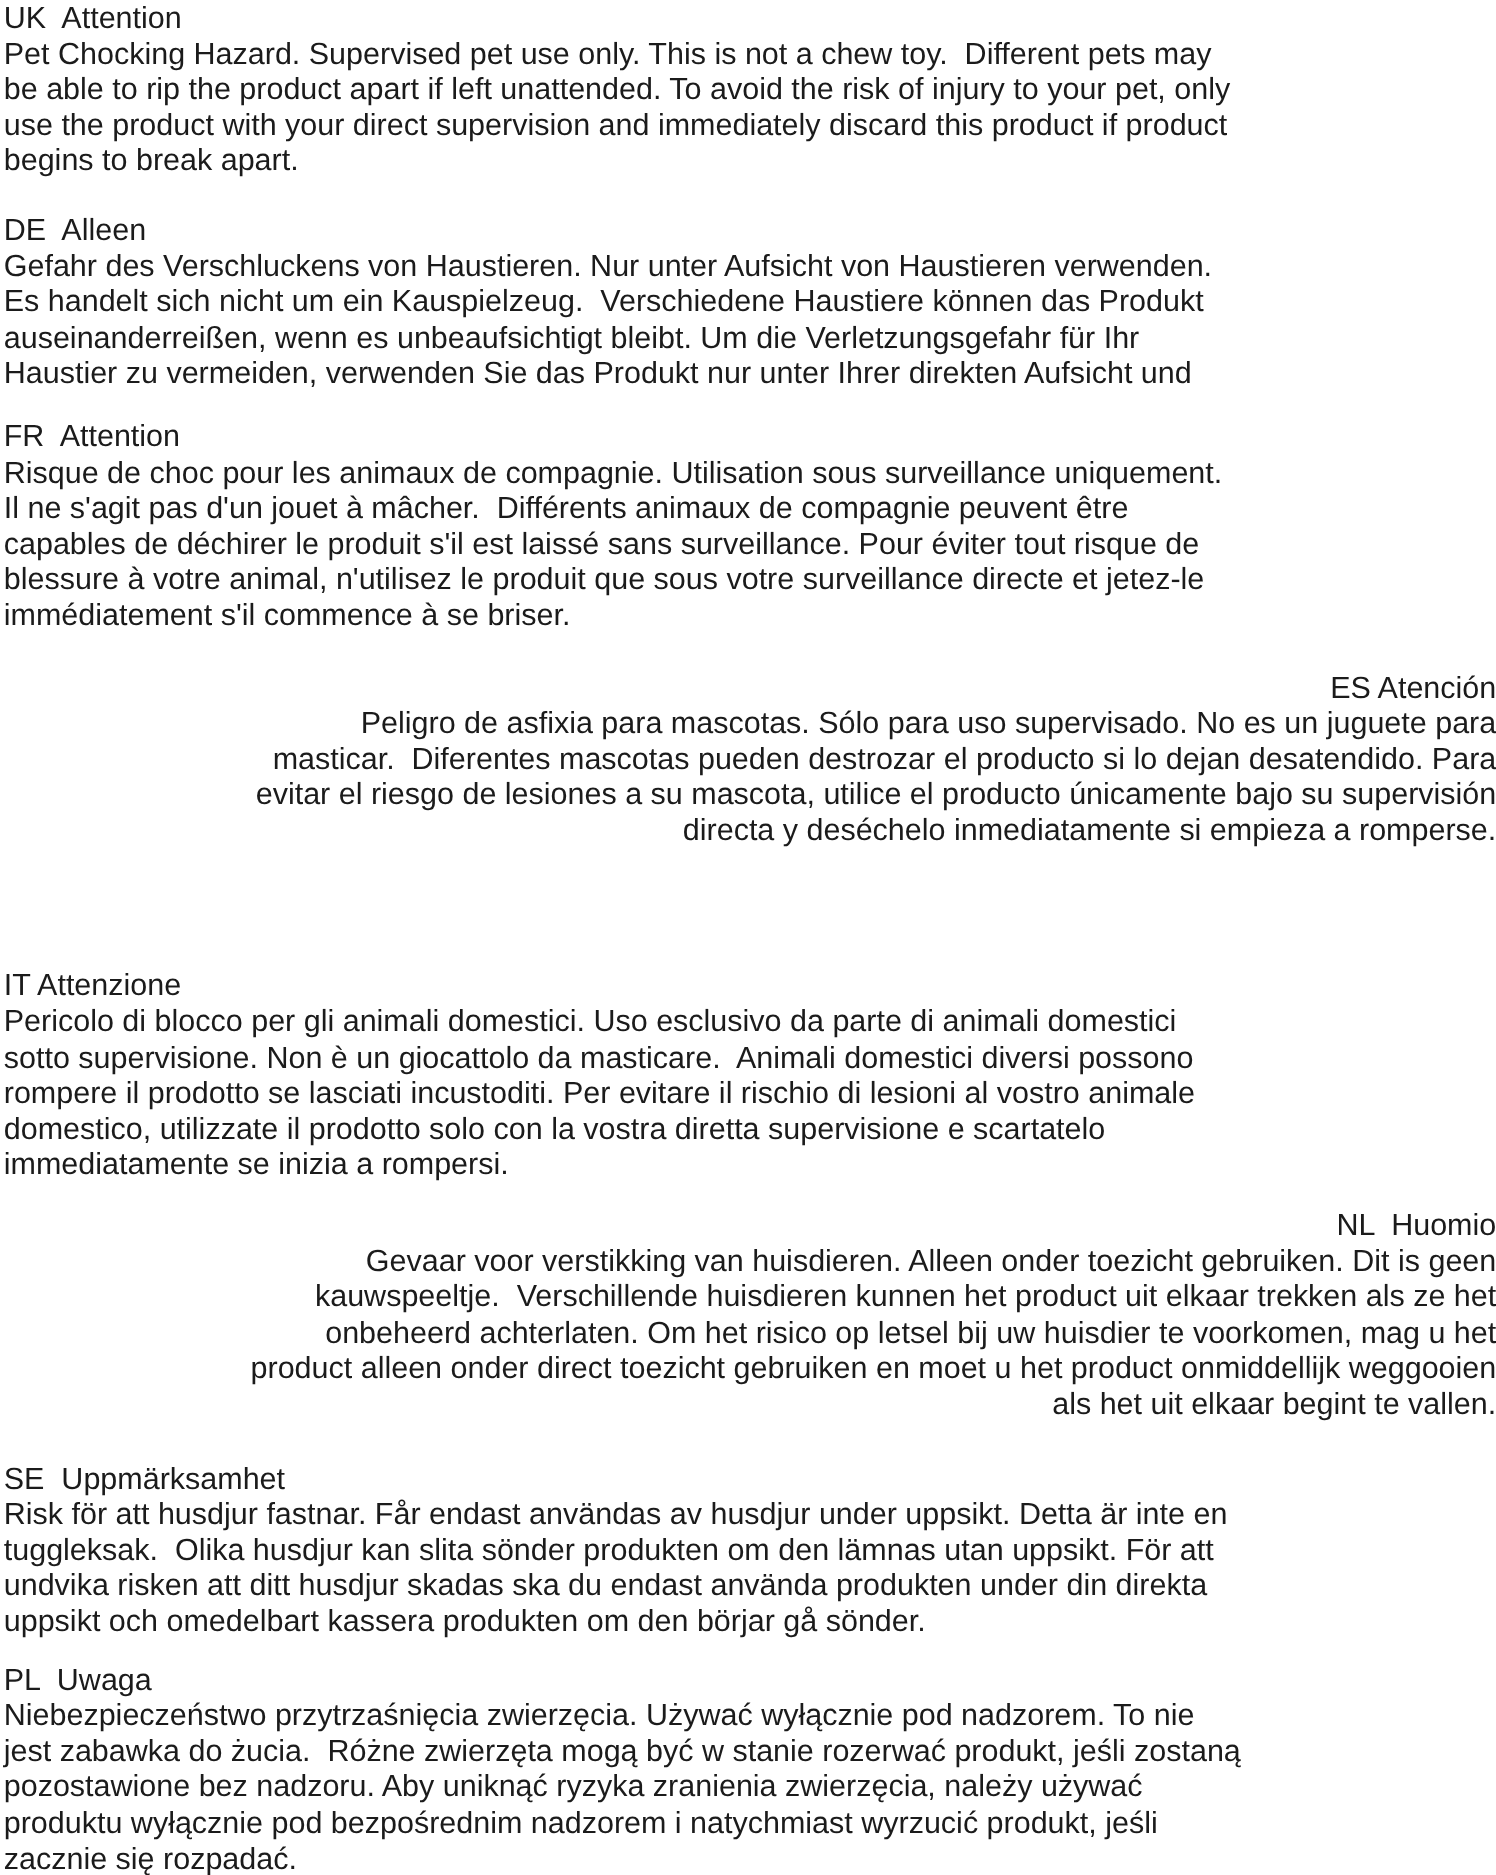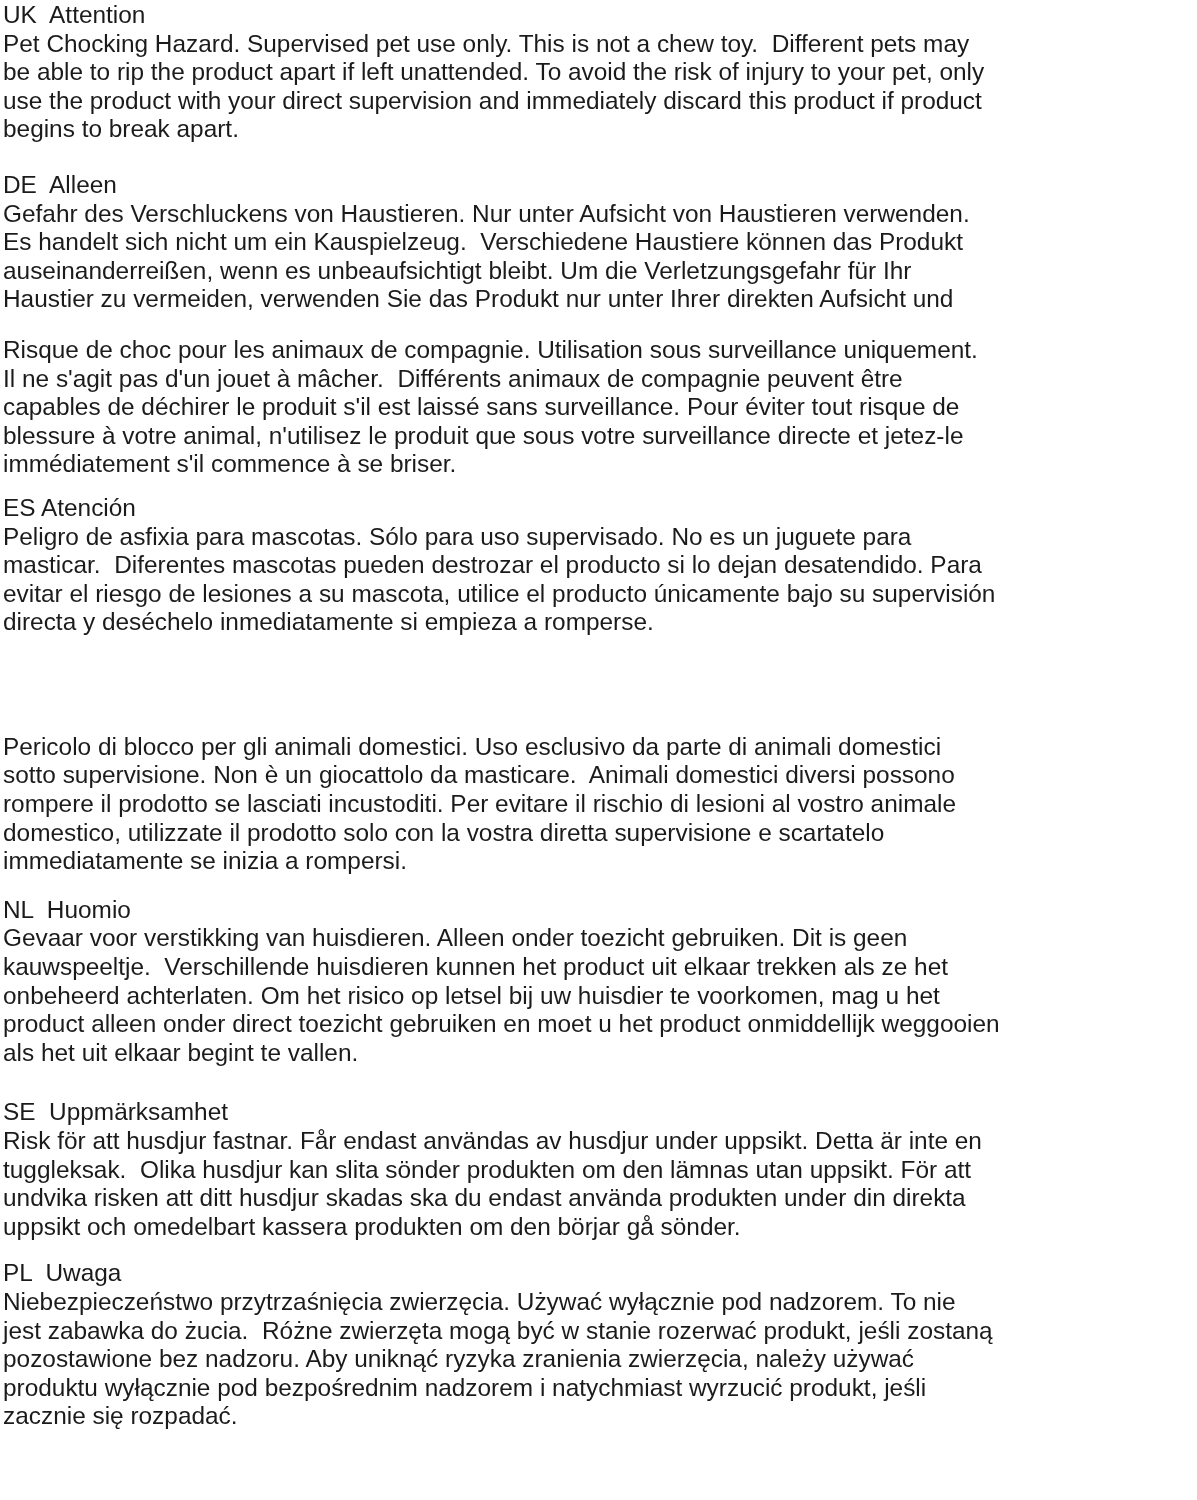--- a/index.html
+++ b/index.html
@@ -57,6 +57,7 @@
   </section>
 
   <section class="section sec-fr">
+    <div class="heading">FR  Attention</div>
     <div class="body">Risque de choc pour les animaux de compagnie. Utilisation sous surveillance uniquement.
 Il ne s'agit pas d'un jouet à mâcher.  Différents animaux de compagnie peuvent être
 capables de déchirer le produit s'il est laissé sans surveillance. Pour éviter tout risque de

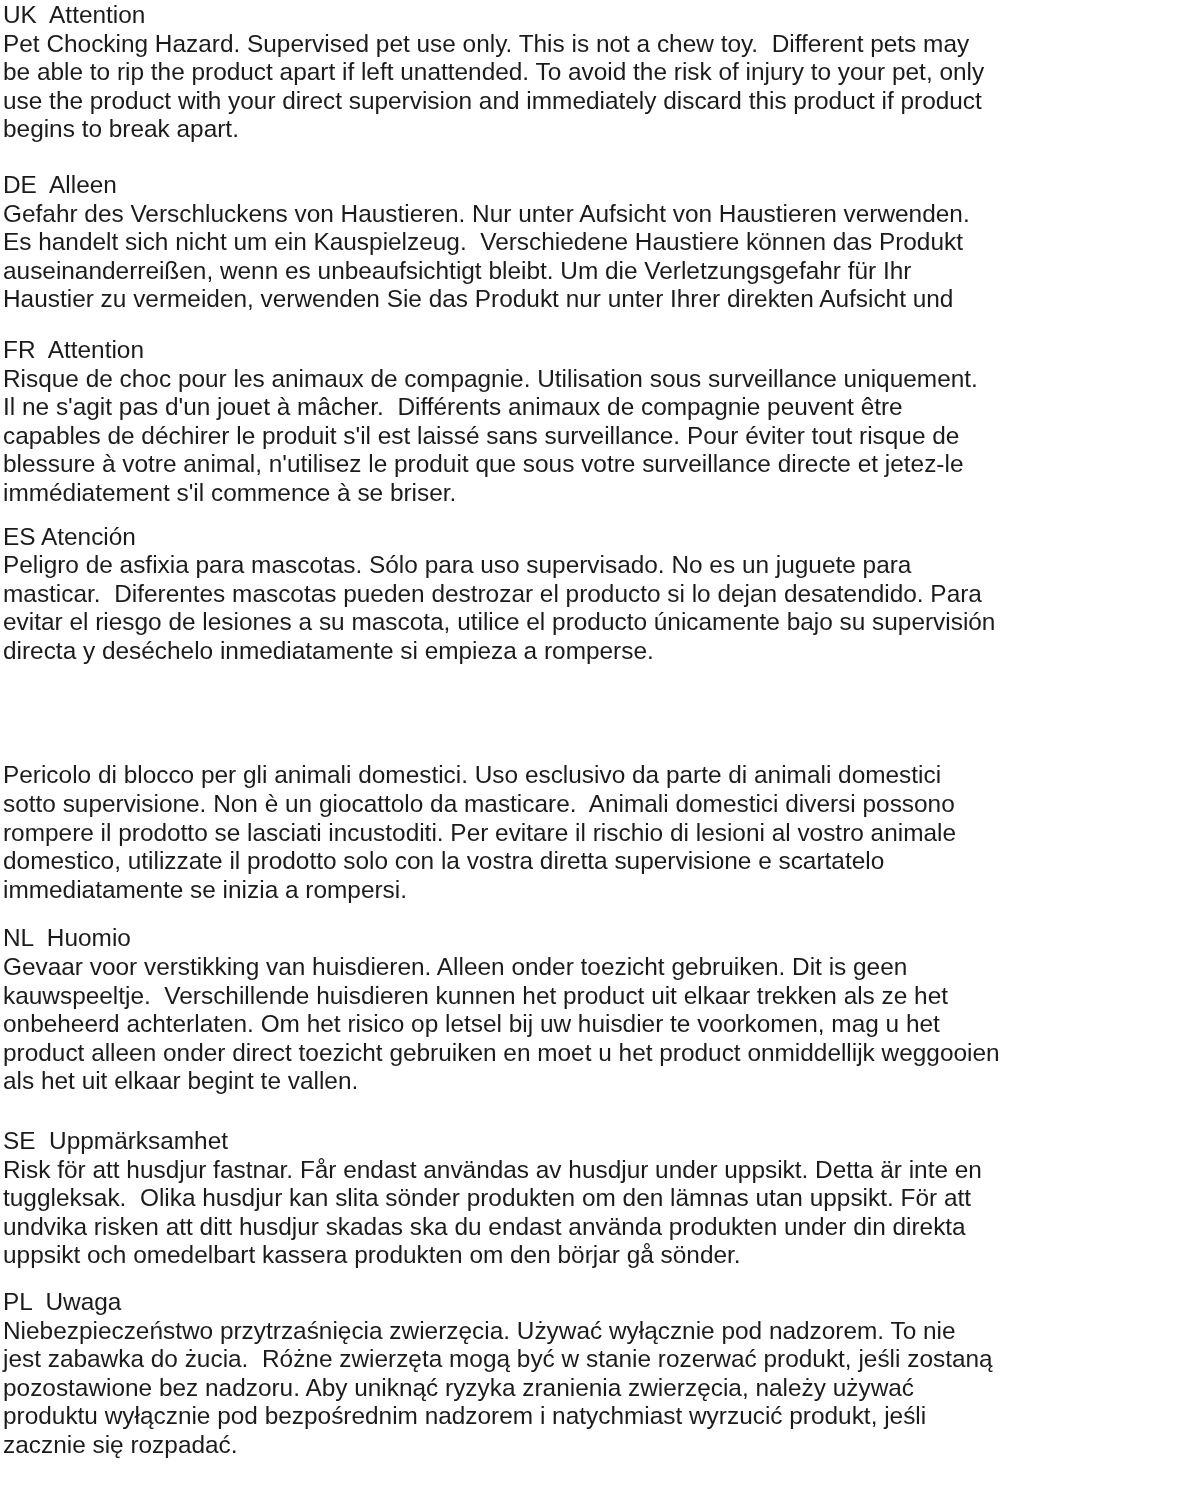--- a/index.html
+++ b/index.html
@@ -29,7 +29,7 @@
   
   .sec-de { margin-top: 27px; }
   .sec-fr { margin-top: 22px; }
-  .sec-es { margin-top: 15px; }
+  .sec-es { margin-top: 29px; text-align: right; }
   .sec-it { margin-top: 96px; }
   .sec-nl { margin-top: 20px; }
   .sec-se { margin-top: 31px; }

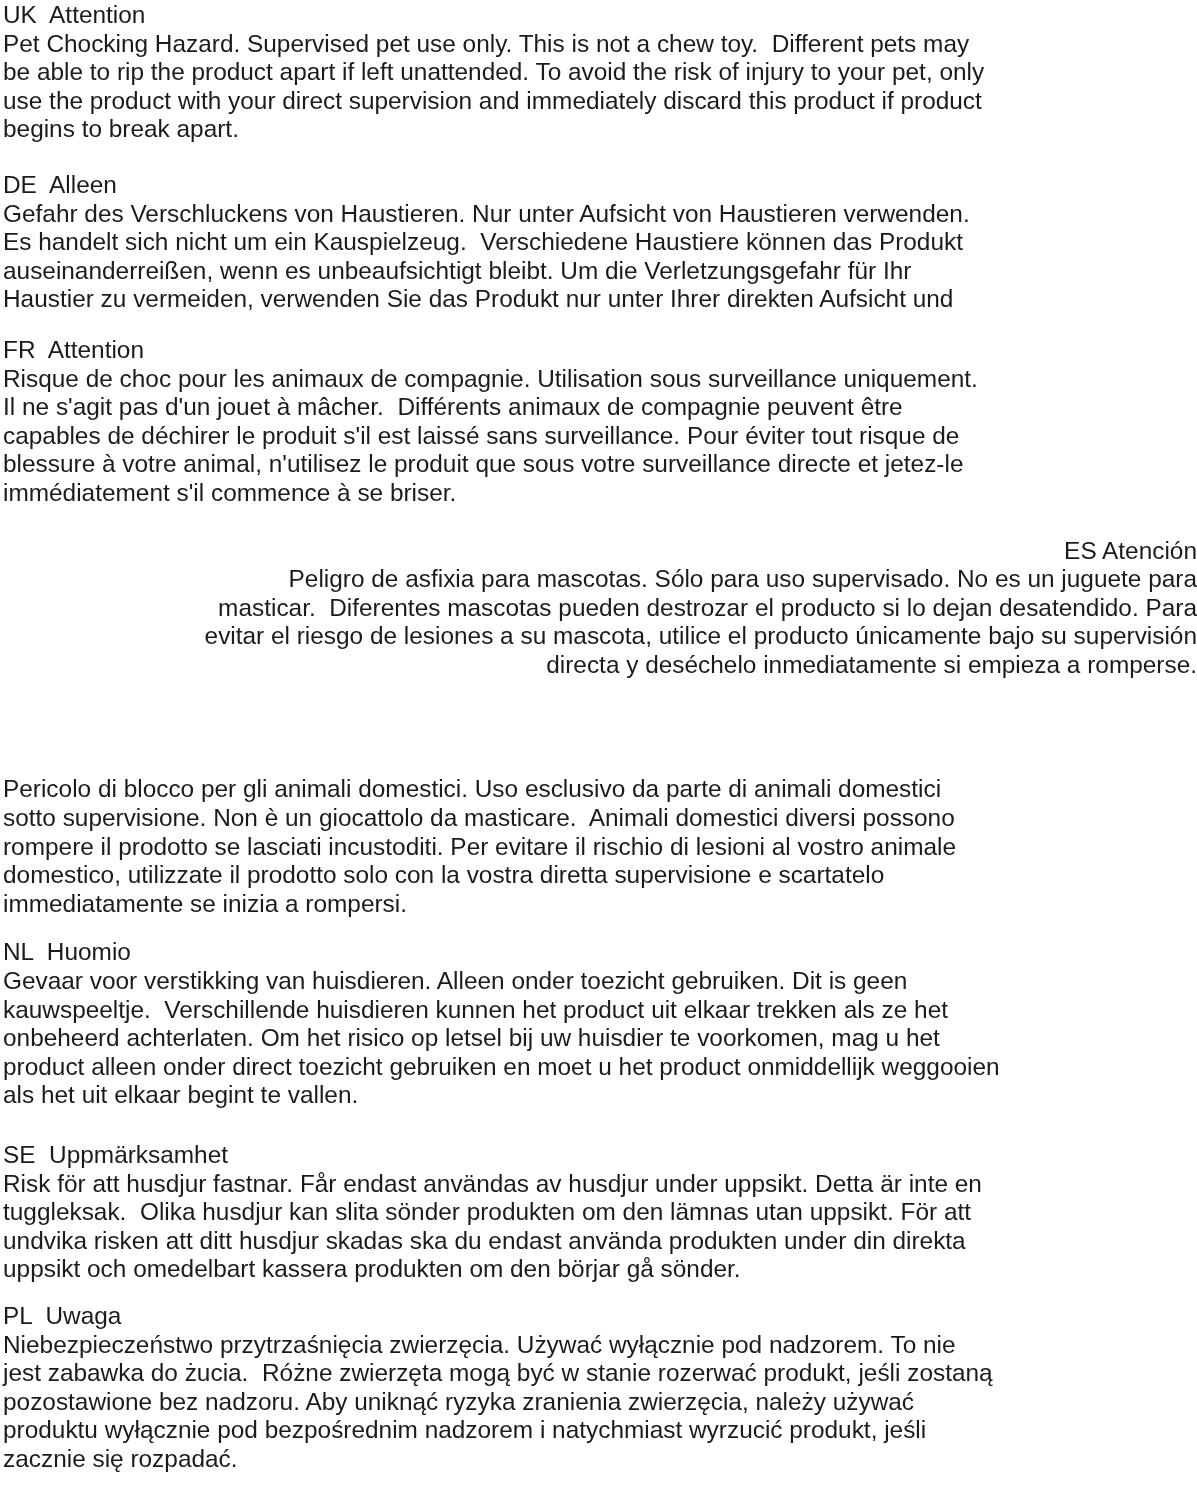--- a/index.html
+++ b/index.html
@@ -74,6 +74,7 @@
   </section>
 
   <section class="section sec-it">
+    <div class="heading">IT Attenzione</div>
     <div class="body">Pericolo di blocco per gli animali domestici. Uso esclusivo da parte di animali domestici
 sotto supervisione. Non è un giocattolo da masticare.  Animali domestici diversi possono
 rompere il prodotto se lasciati incustoditi. Per evitare il rischio di lesioni al vostro animale

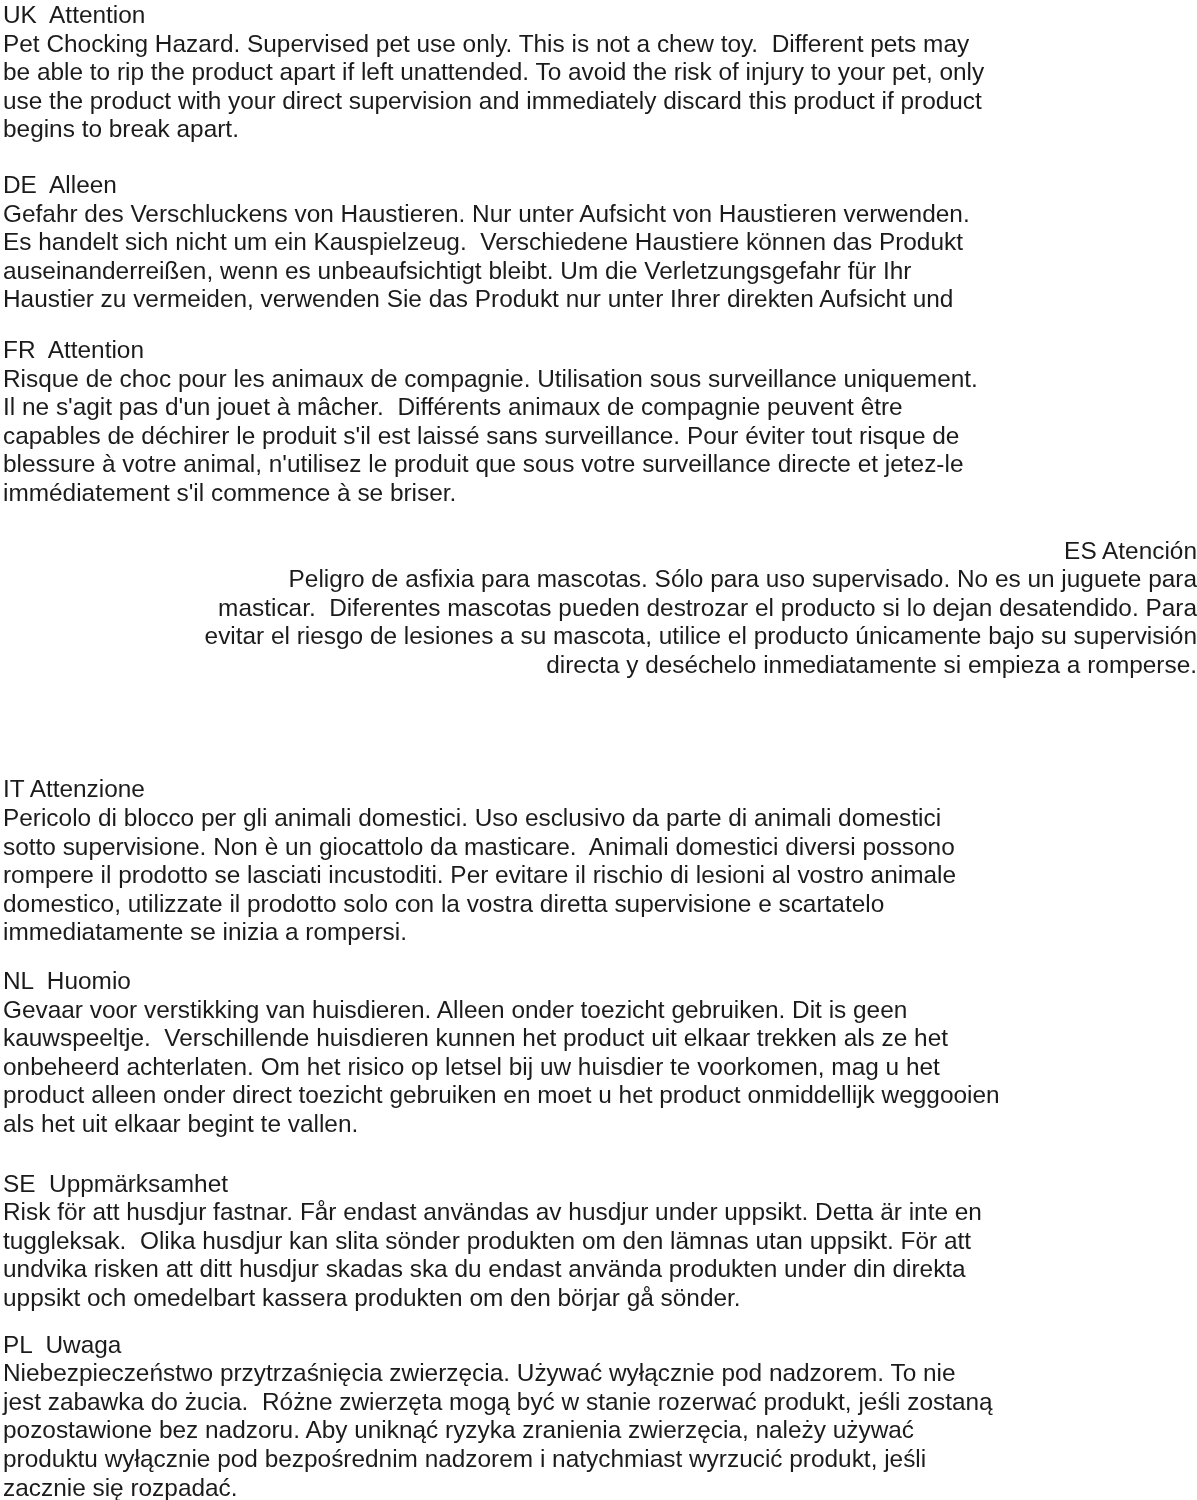--- a/index.html
+++ b/index.html
@@ -31,7 +31,7 @@
   .sec-fr { margin-top: 22px; }
   .sec-es { margin-top: 29px; text-align: right; }
   .sec-it { margin-top: 96px; }
-  .sec-nl { margin-top: 20px; }
+  .sec-nl { margin-top: 20px; text-align: right; }
   .sec-se { margin-top: 31px; }
   .sec-pl { margin-top: 18px; }
 </style>

